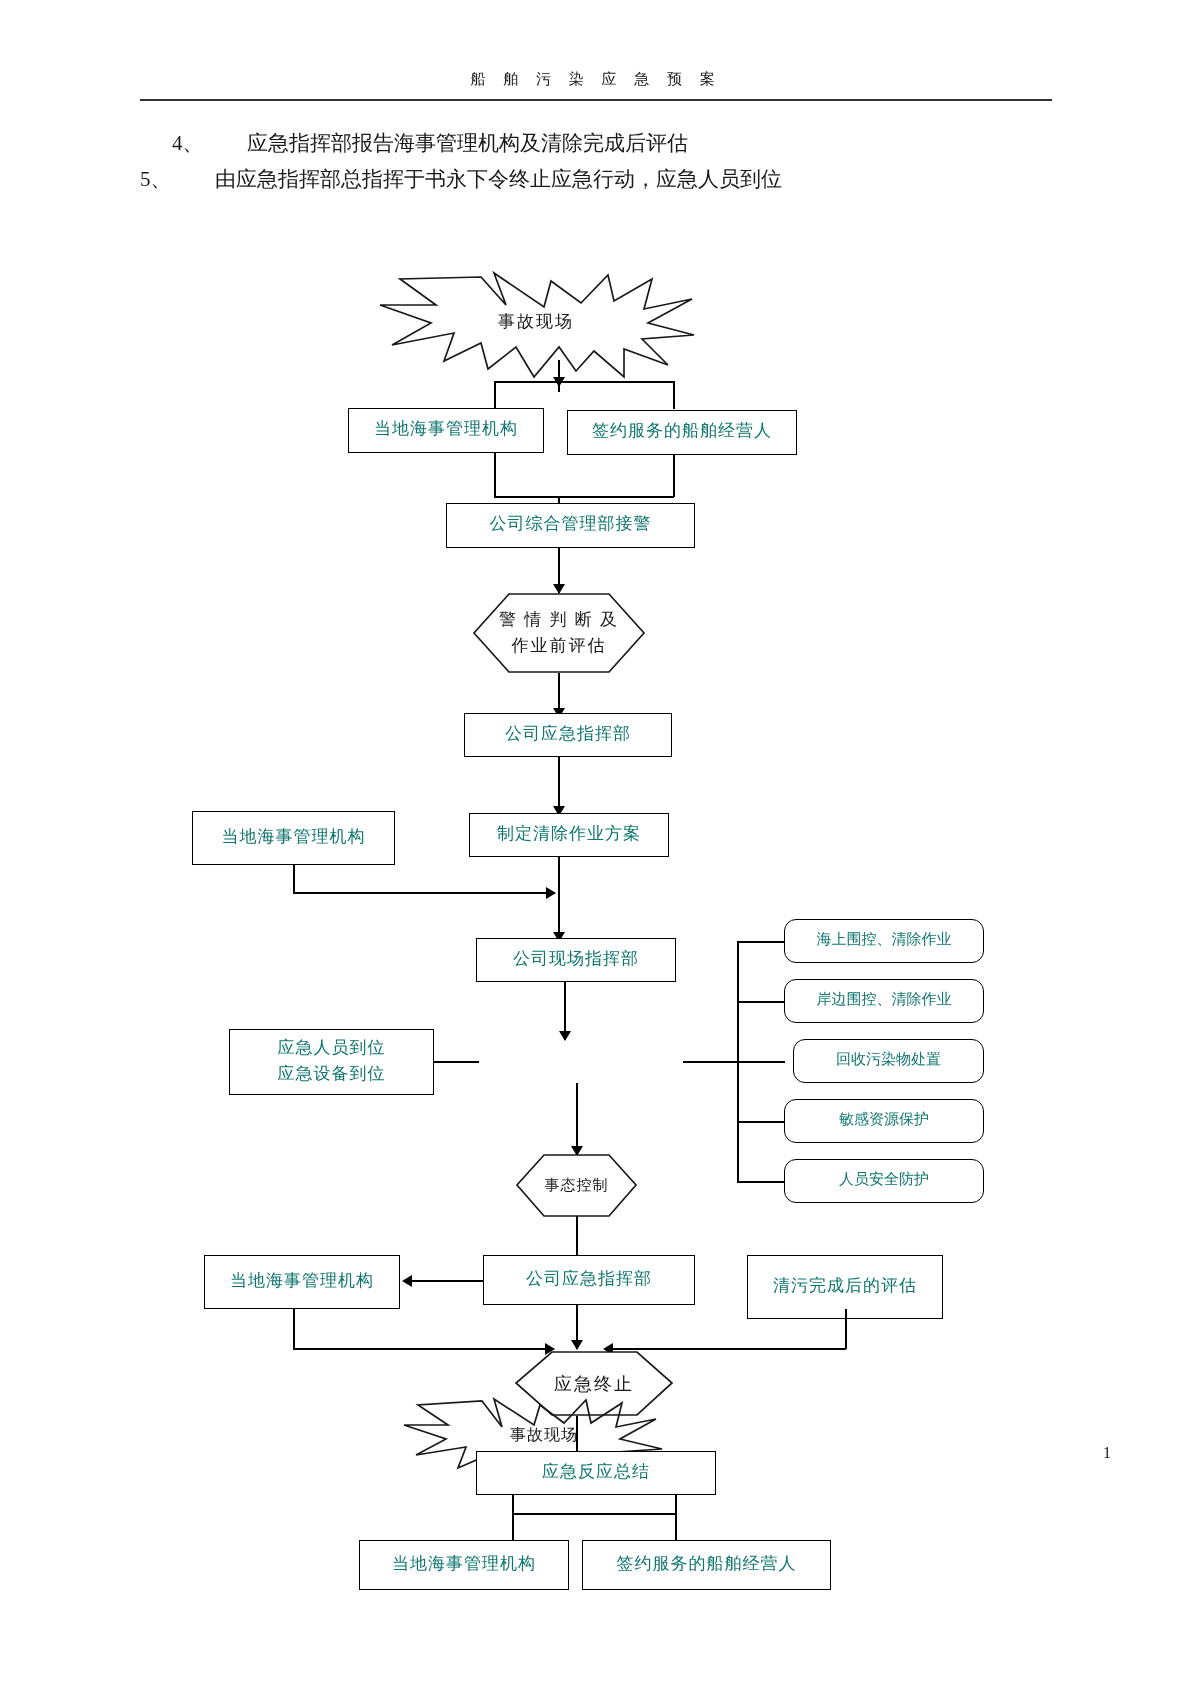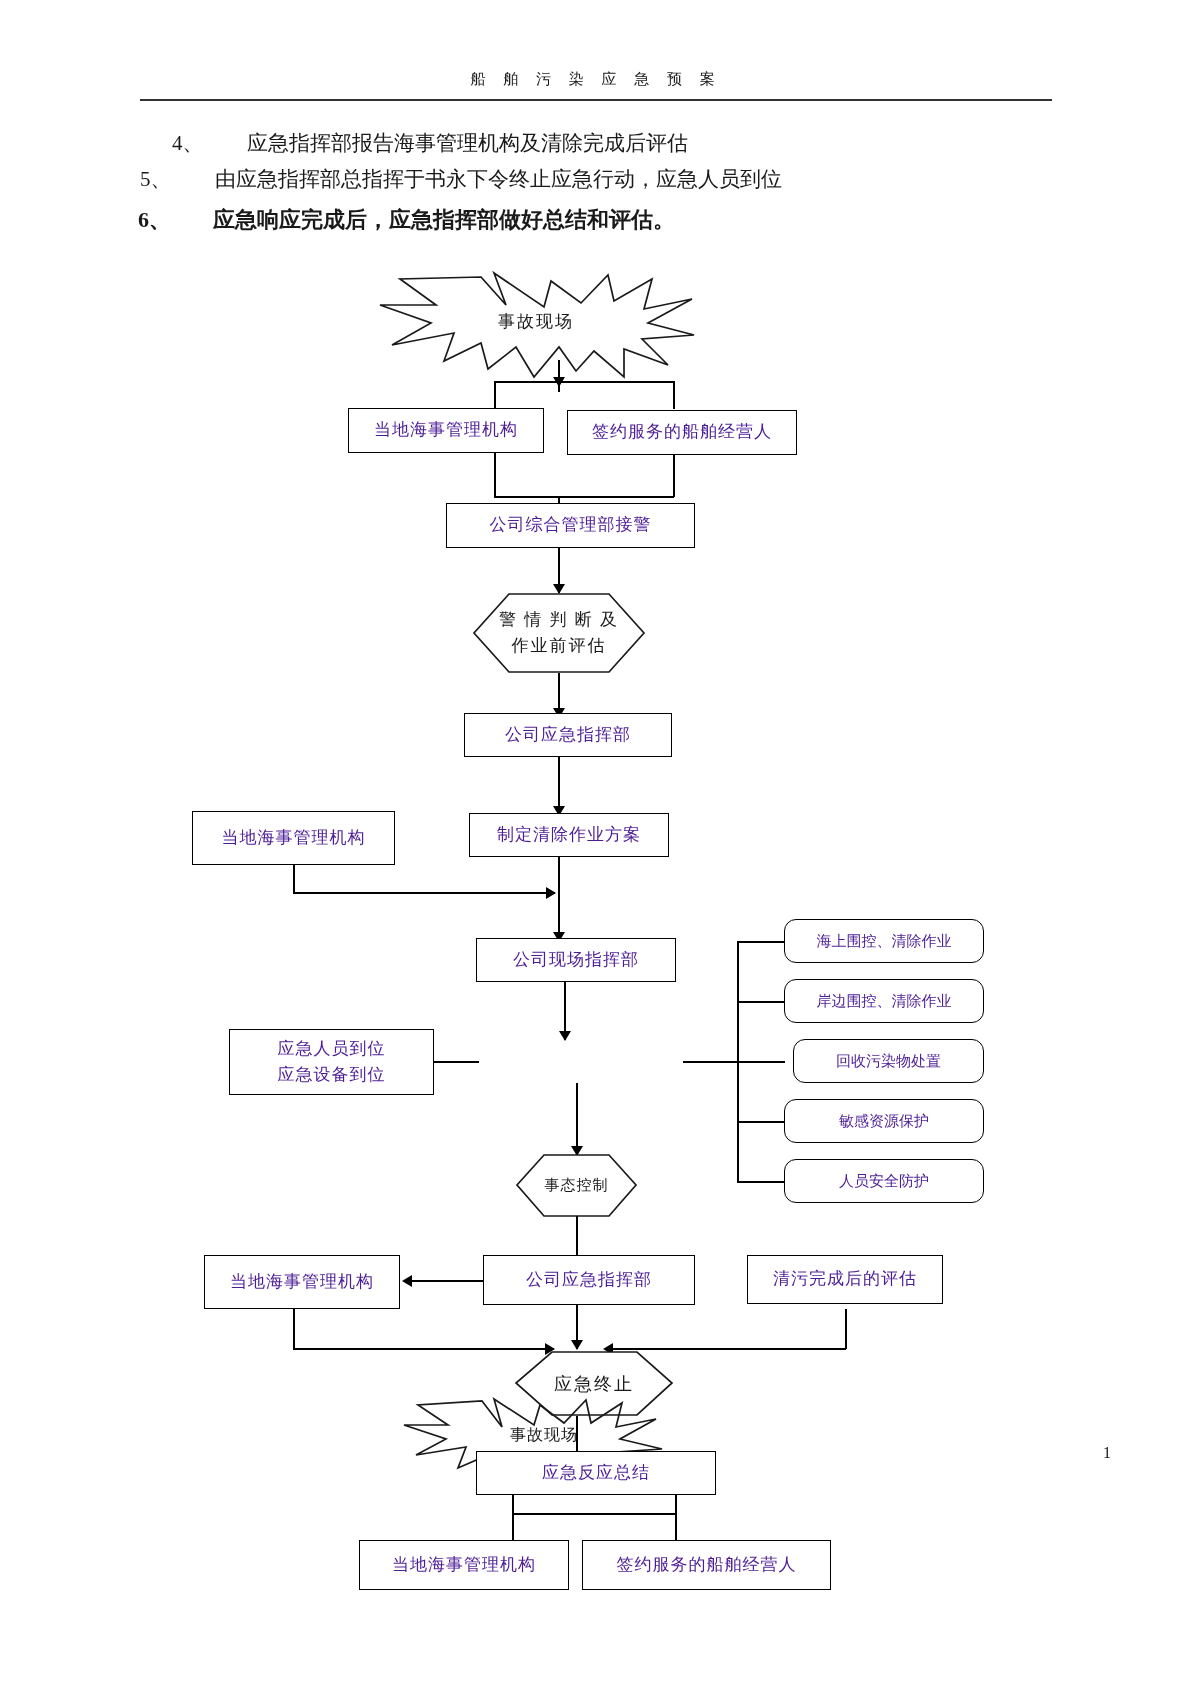--- a/index.html
+++ b/index.html
@@ -77,9 +77,6 @@
   <div class="line" style="left:140px;top:169px;">
     <span class="num">5、</span><span class="txt">由应急指挥部总指挥于书永下令终止应急行动，应急人员到位</span>
   </div>
-  <div class="line bold" style="left:138px;top:209px;">
-    <span class="num">6、</span><span class="txt">应急响应完成后，应急指挥部做好总结和评估。</span>
-  </div>
 
   <div class="fc">
 

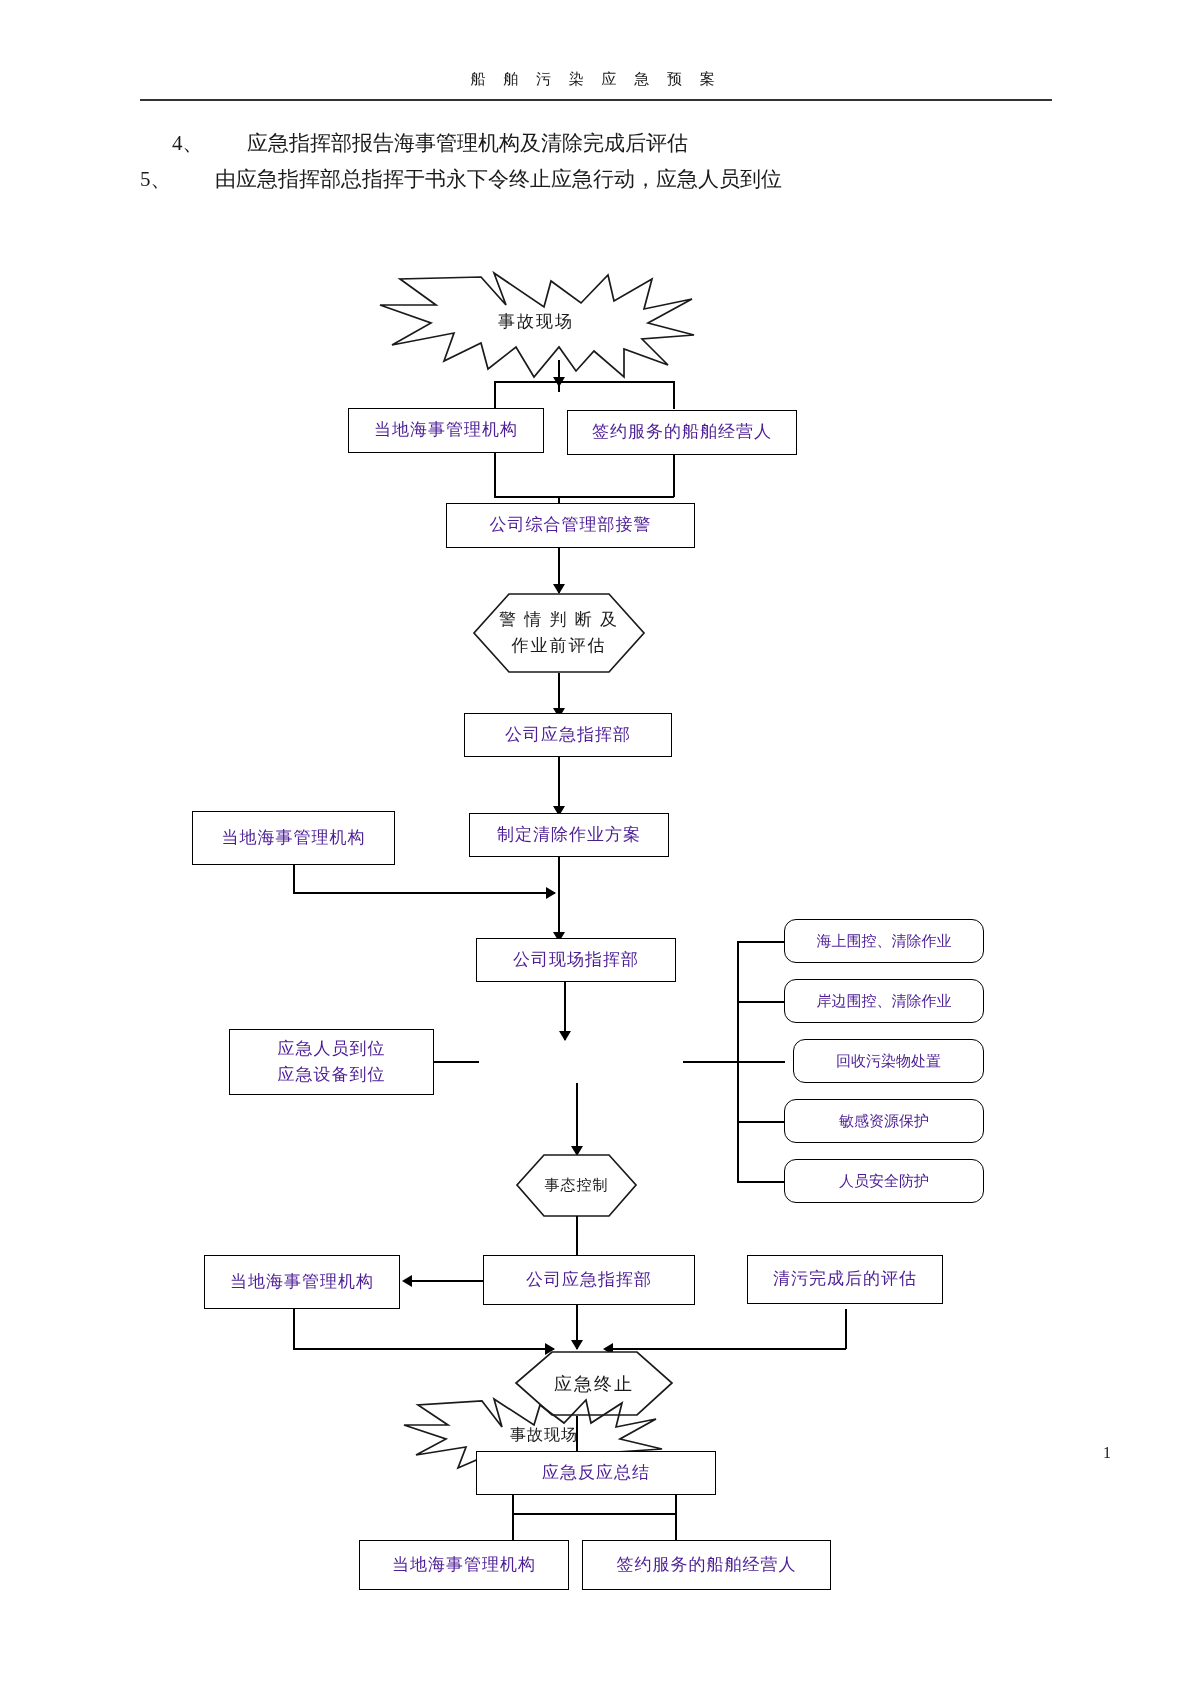--- a/index.html
+++ b/index.html
@@ -36,8 +36,8 @@
     border:1.6px solid #000;background:#fff;
     display:flex;align-items:center;justify-content:center;
     text-align:center;font-size:17px;letter-spacing:1px;
-    font-family:Liberation Sans, sans-serif;
-    line-height:1.55;color:#4c1d95;
+    font-family:Liberation Mono, monospace;
+    line-height:1.55;color:#0f766e;
   }
   .box.two{flex-direction:column;}
   .box.small{font-size:15px;letter-spacing:0px;border-radius:12px;}

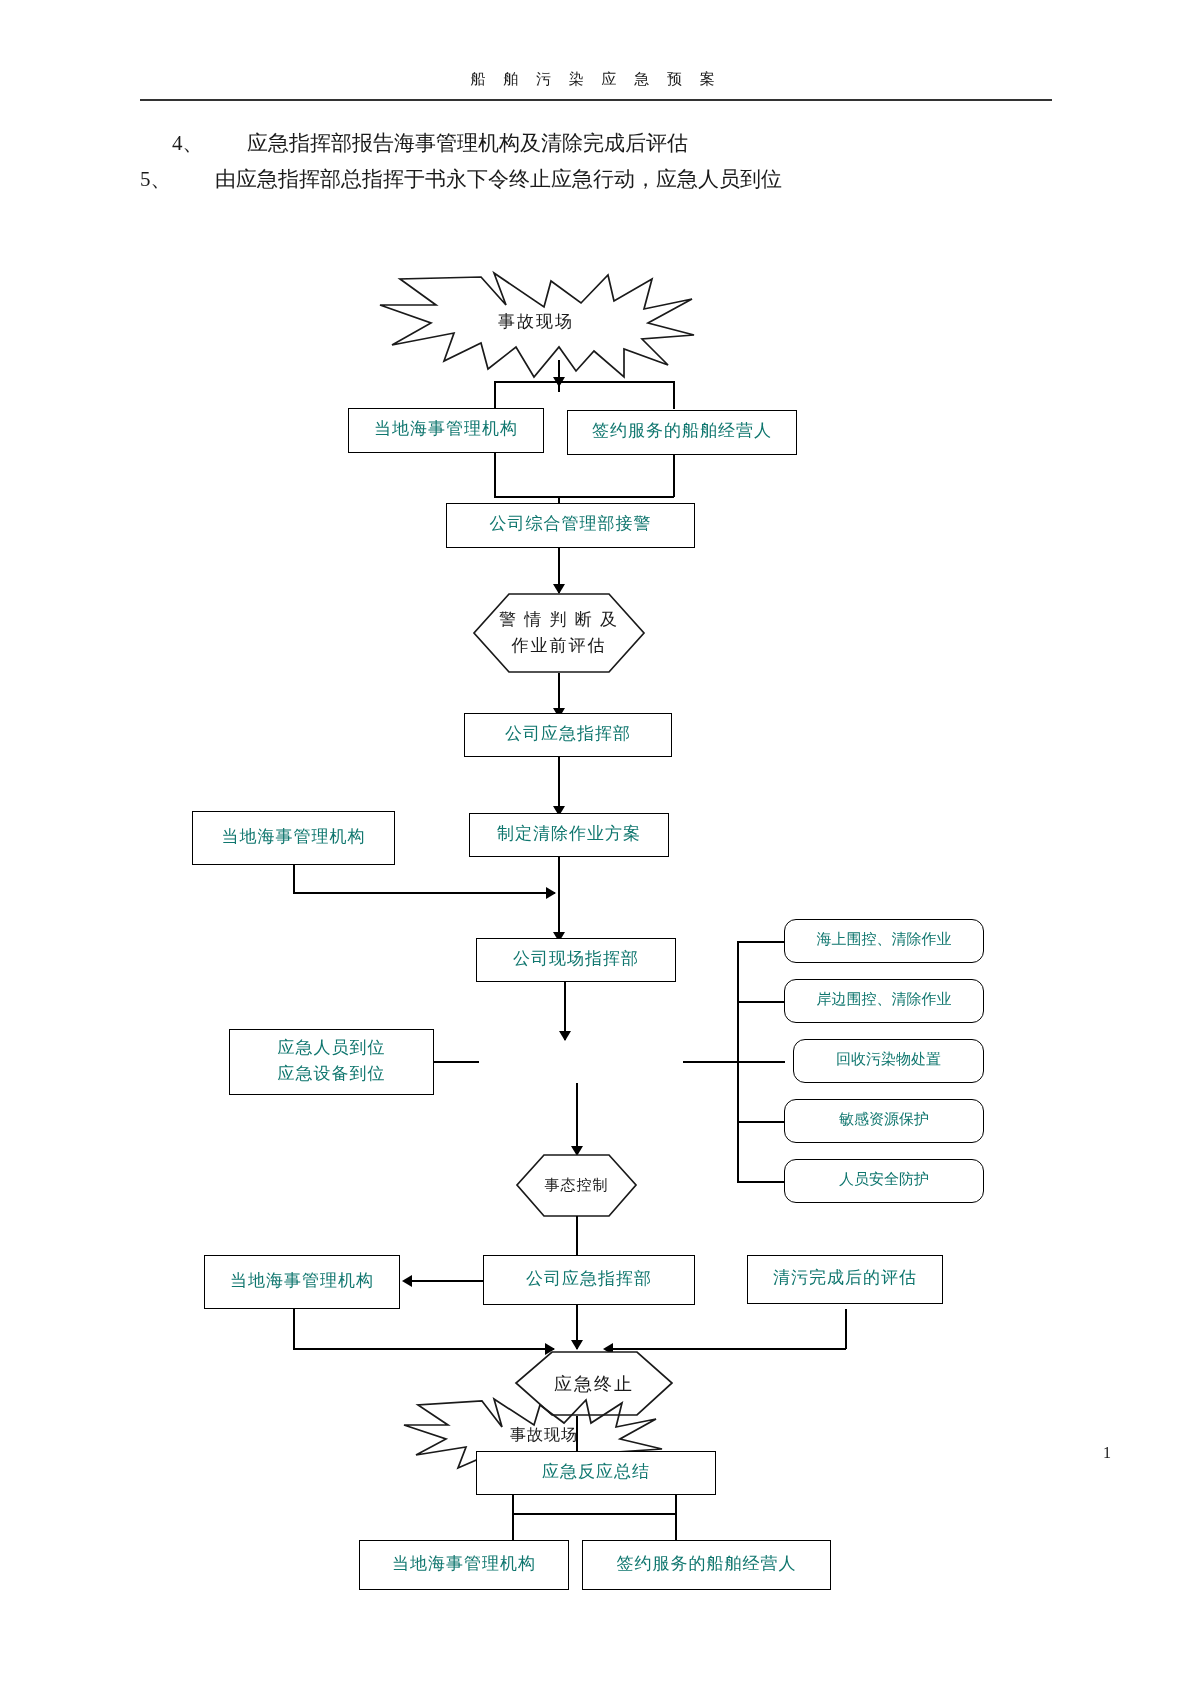--- a/index.html
+++ b/index.html
@@ -178,7 +178,7 @@
 
     <div class="box" style="left:188px;top:1000px;width:196px;height:54px;">当地海事管理机构</div>
     <div class="box" style="left:467px;top:1000px;width:212px;height:50px;">公司应急指挥部</div>
-    <div class="box" style="left:731px;top:1000px;width:196px;height:49px;">清污完成后的评估</div>
+    <div class="box" style="left:731px;top:1000px;width:196px;height:64px;">清污完成后的评估</div>
 
     <div class="line-h" style="left:396px;top:1025px;width:72px;"></div>
     <div class="arrow-l" style="left:386px;top:1020px;"></div>

